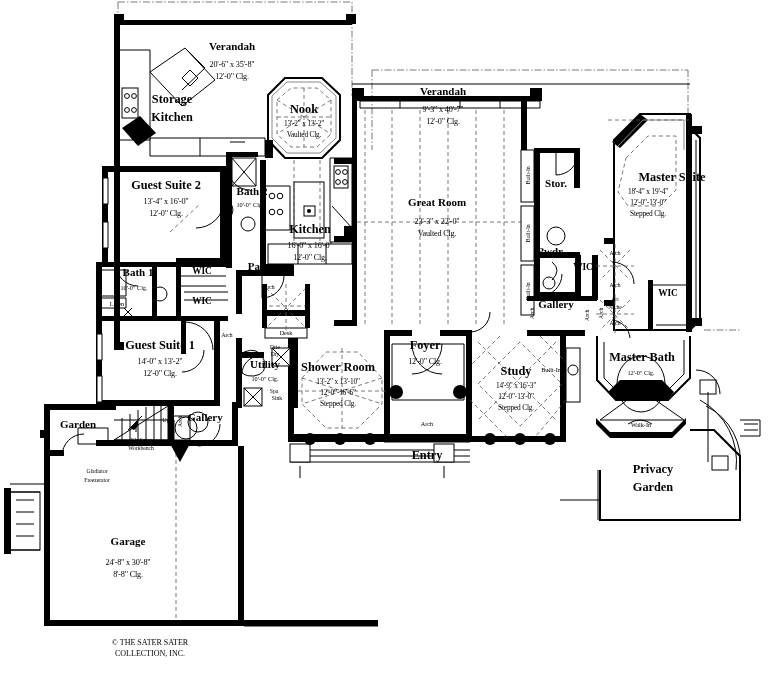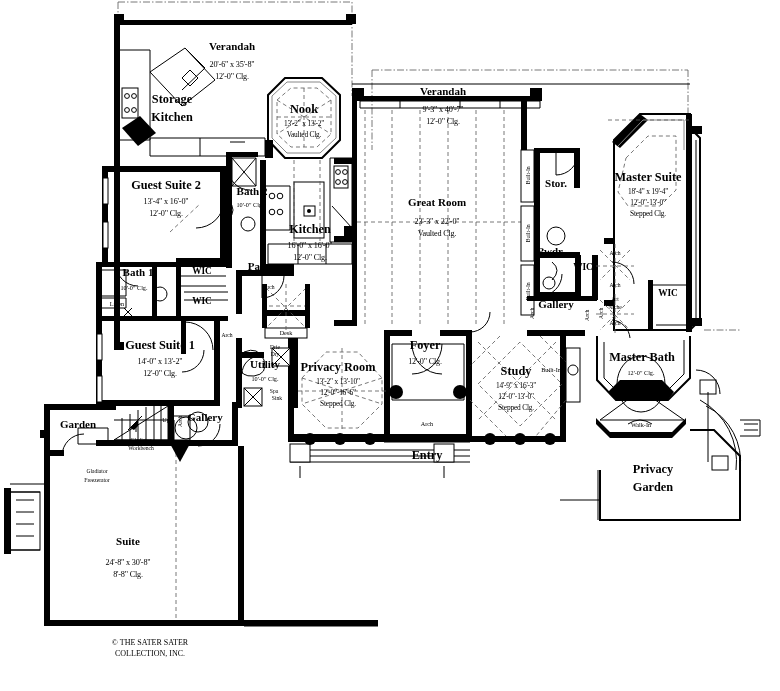--- a/index.html
+++ b/index.html
@@ -415,7 +415,7 @@
   <div class="lbl n6" style="left:615px;top:296px;">Art</div>
   <div class="lbl n6" style="left:615px;top:304px;">Niche</div>
 
-  <div class="lbl name n15" style="left:648px;top:170px;">Master Suite</div>
+  <div class="lbl name n15" style="left:672px;top:170px;">Master Suite</div>
   <div class="lbl dim9" style="left:648px;top:188px;">18'-4" x 19'-4"</div>
   <div class="lbl dim9" style="left:648px;top:199px;">12'-0"-13'-0"</div>
   <div class="lbl dim9" style="left:648px;top:210px;">Stepped Clg.</div>

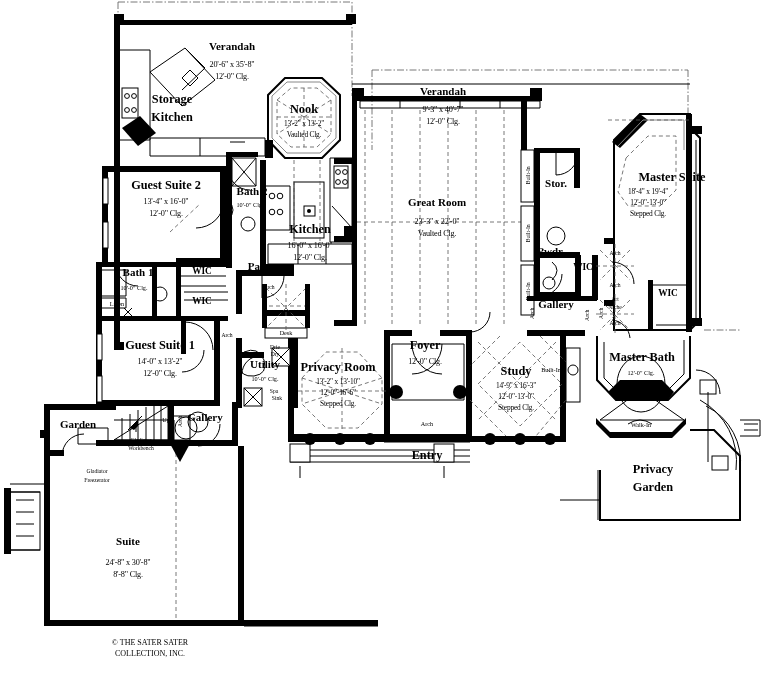--- a/index.html
+++ b/index.html
@@ -388,7 +388,7 @@
   <div class="lbl dim" style="left:128px;top:558px;">24'-8" x 30'-8"</div>
   <div class="lbl dim" style="left:128px;top:570px;">8'-8" Clg.</div>
 
-  <div class="lbl name n15" style="left:338px;top:360px;">Privacy Room</div>
+  <div class="lbl name n15" style="left:338px;top:360px;">Shower Room</div>
   <div class="lbl dim9" style="left:338px;top:378px;">13'-2" x 13'-10"</div>
   <div class="lbl dim9" style="left:338px;top:389px;">12'-0"-16'-6"</div>
   <div class="lbl dim9" style="left:338px;top:400px;">Stepped Clg.</div>

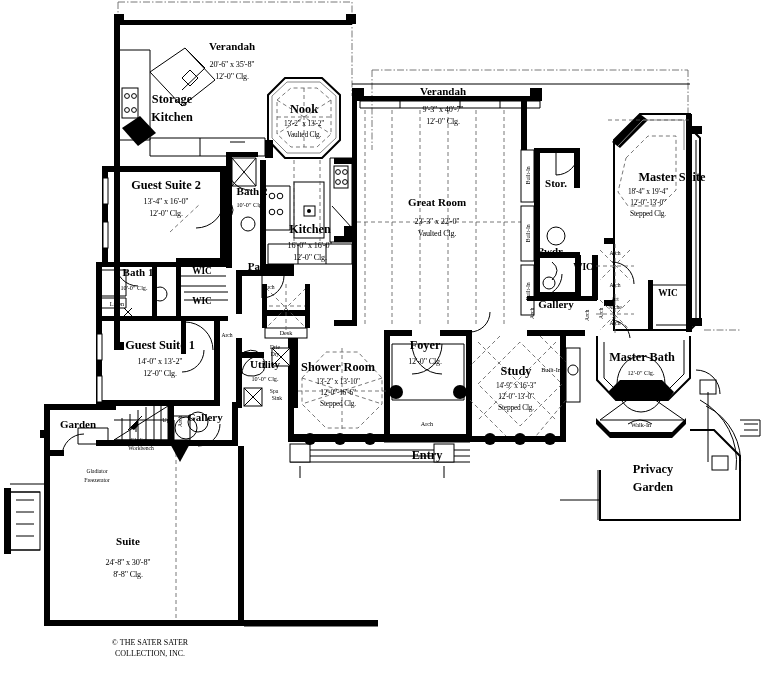--- a/index.html
+++ b/index.html
@@ -384,7 +384,7 @@
   <div class="lbl n6" style="left:97px;top:468px;">Gladiator</div>
   <div class="lbl n6" style="left:97px;top:477px;">Freezerator</div>
 
-  <div class="lbl name n17" style="left:128px;top:535px;">Suite</div>
+  <div class="lbl name n17" style="left:128px;top:535px;">Garage</div>
   <div class="lbl dim" style="left:128px;top:558px;">24'-8" x 30'-8"</div>
   <div class="lbl dim" style="left:128px;top:570px;">8'-8" Clg.</div>
 

